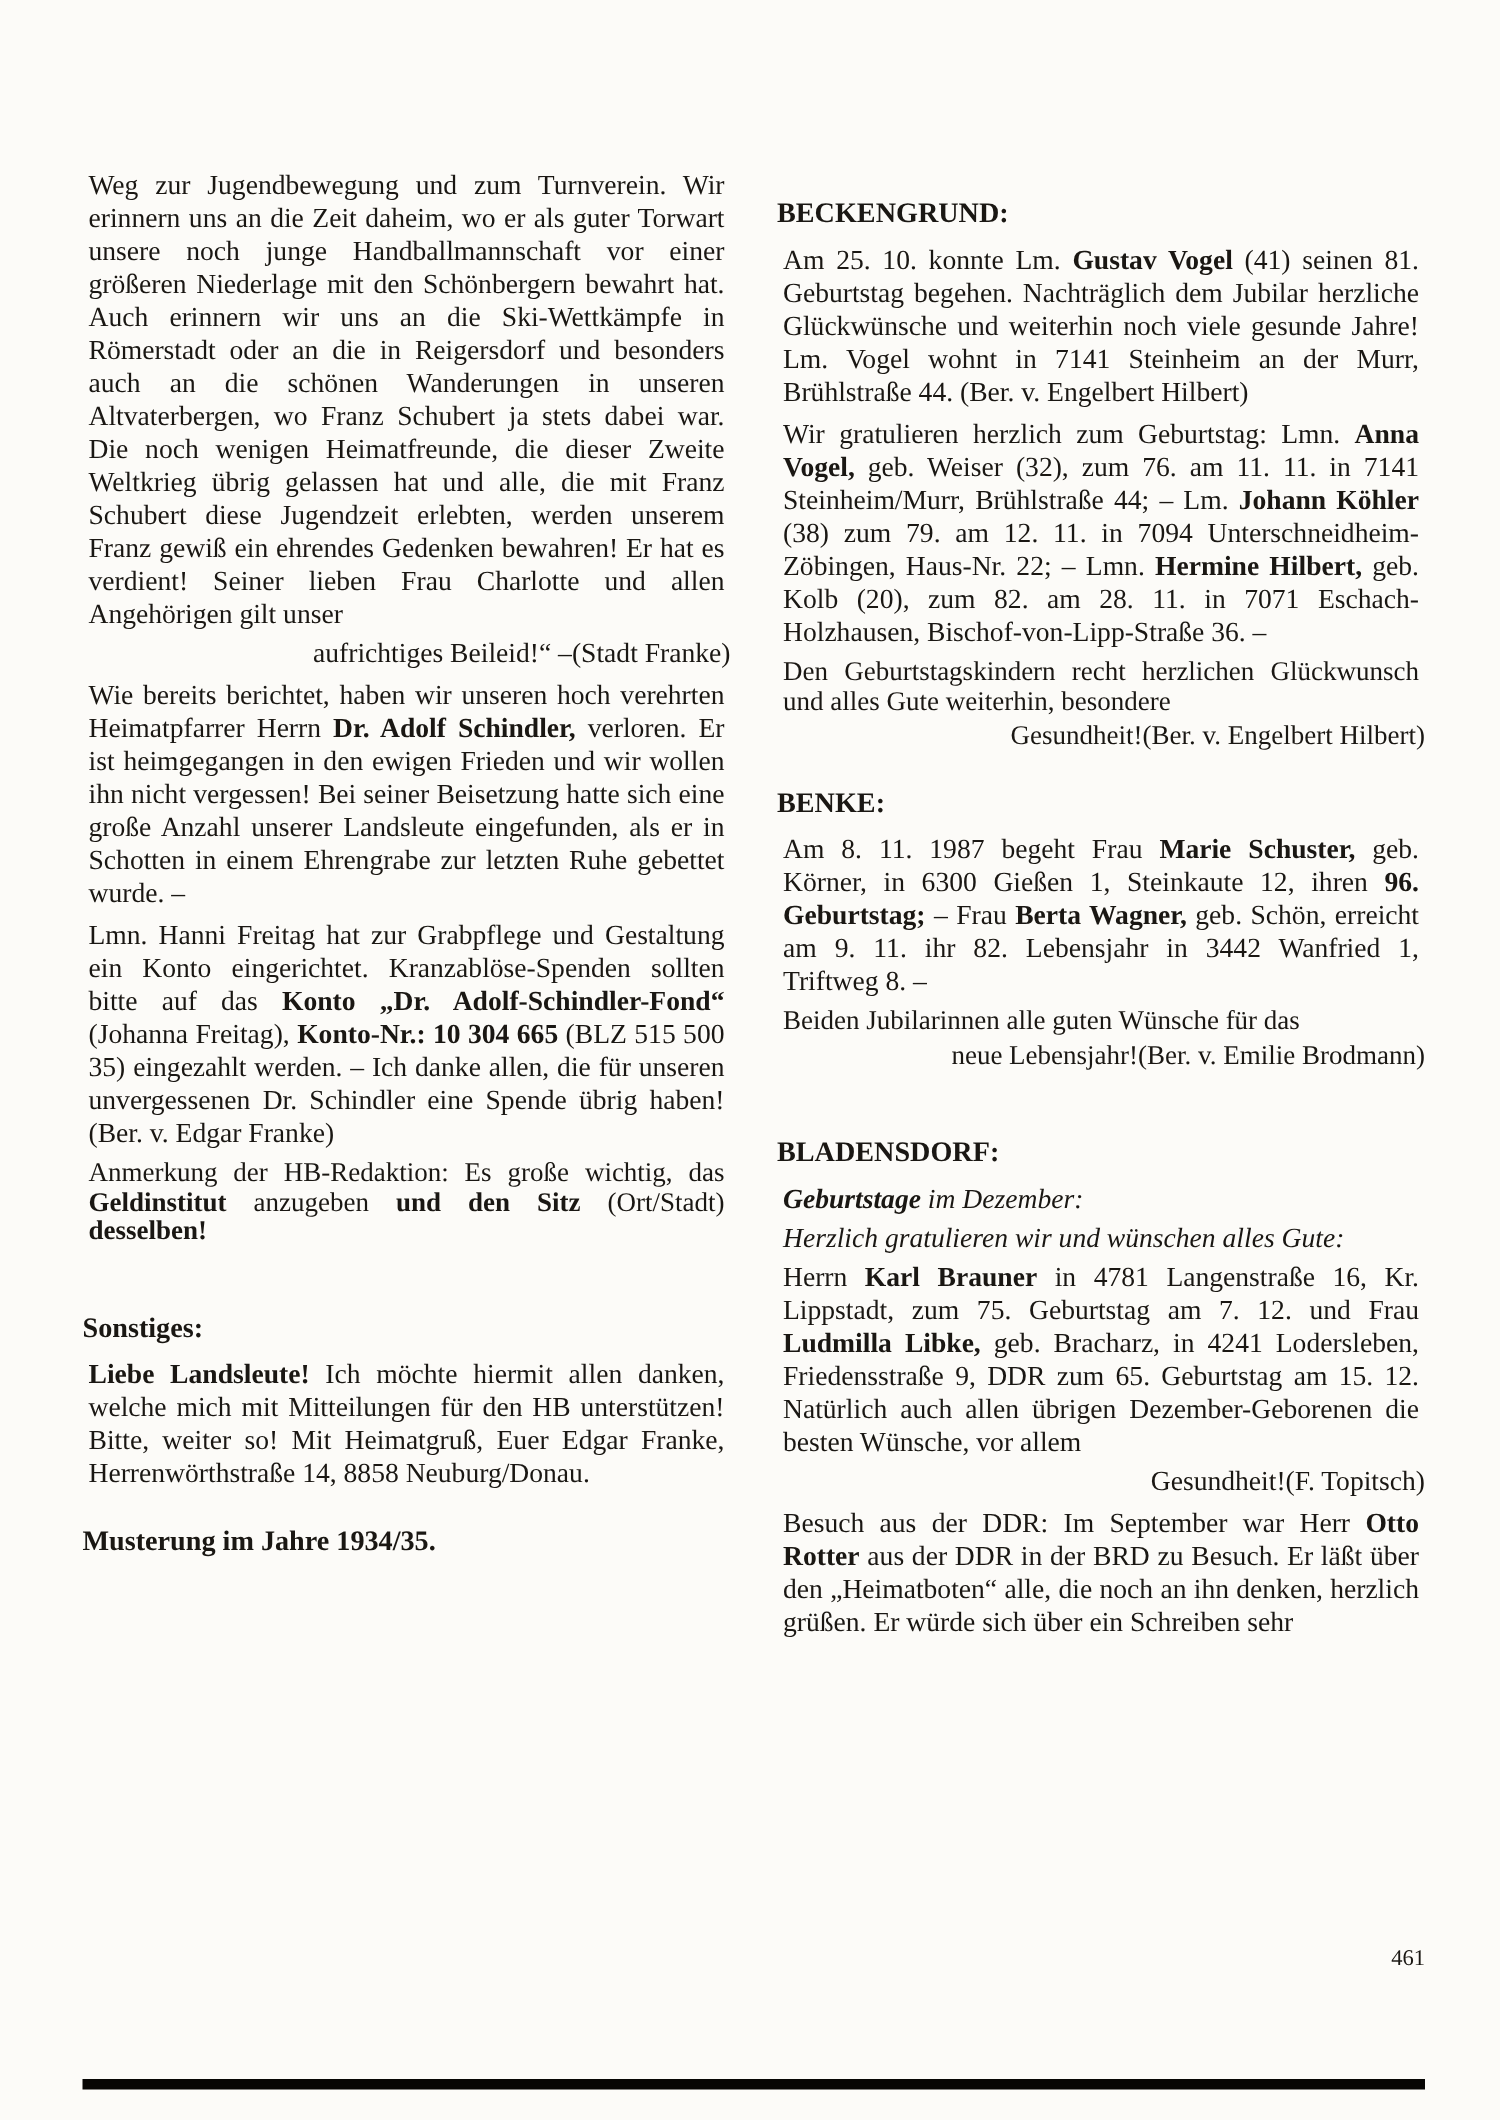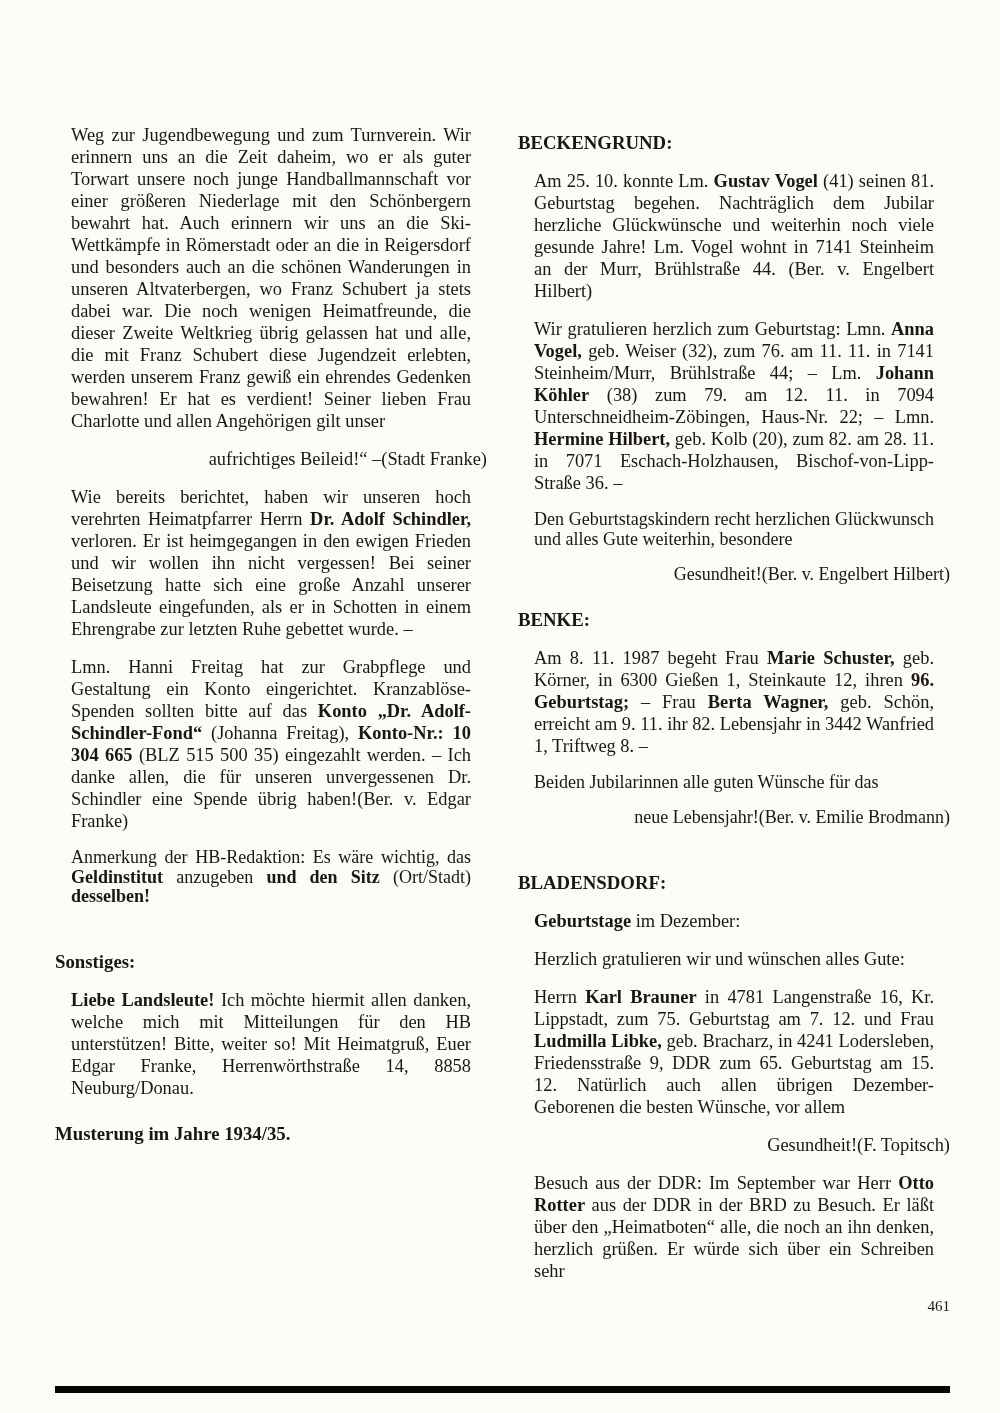--- a/index.html
+++ b/index.html
@@ -16,7 +16,7 @@
     display: flex; gap: 31px;
   }
   .col { width: 432px; }
-  p { margin: 16px; }
+  p { margin: 4px; }
   .body  { font-size: 18.4px; line-height: 22px;  text-align: justify; hyphens: auto; }
   .small { font-size: 18px; line-height: 19.6px; text-align: justify; hyphens: auto; }
   .heading {

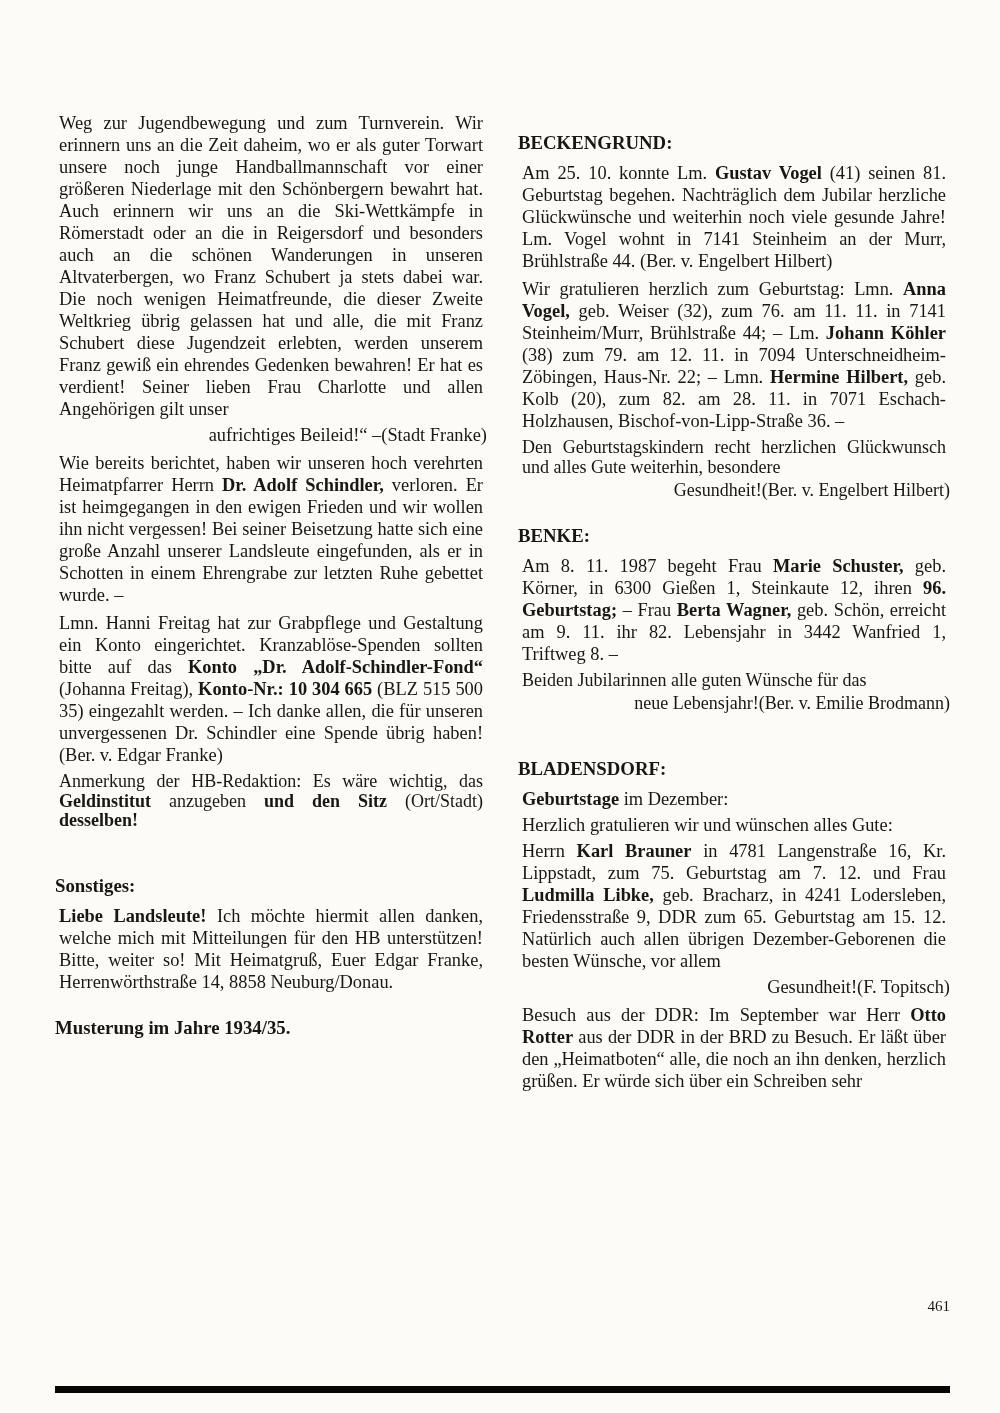--- a/index.html
+++ b/index.html
@@ -63,7 +63,7 @@
       </div>
 
       <div class="block">
-        <p class="small"><span>Anmerkung der HB-Redaktion: Es wäre wichtig, das </span><b>Geldinstitut</b><span> anzugeben </span><b>und den Sitz</b><span> (Ort/Stadt) </span><b>desselben!</b></p>
+        <p class="small"><span>Anmerkung der HB-Redaktion: Es große wichtig, das </span><b>Geldinstitut</b><span> anzugeben </span><b>und den Sitz</b><span> (Ort/Stadt) </span><b>desselben!</b></p>
       </div>
 
       <h3 class="heading mt-xl">Sonstiges:</h3>

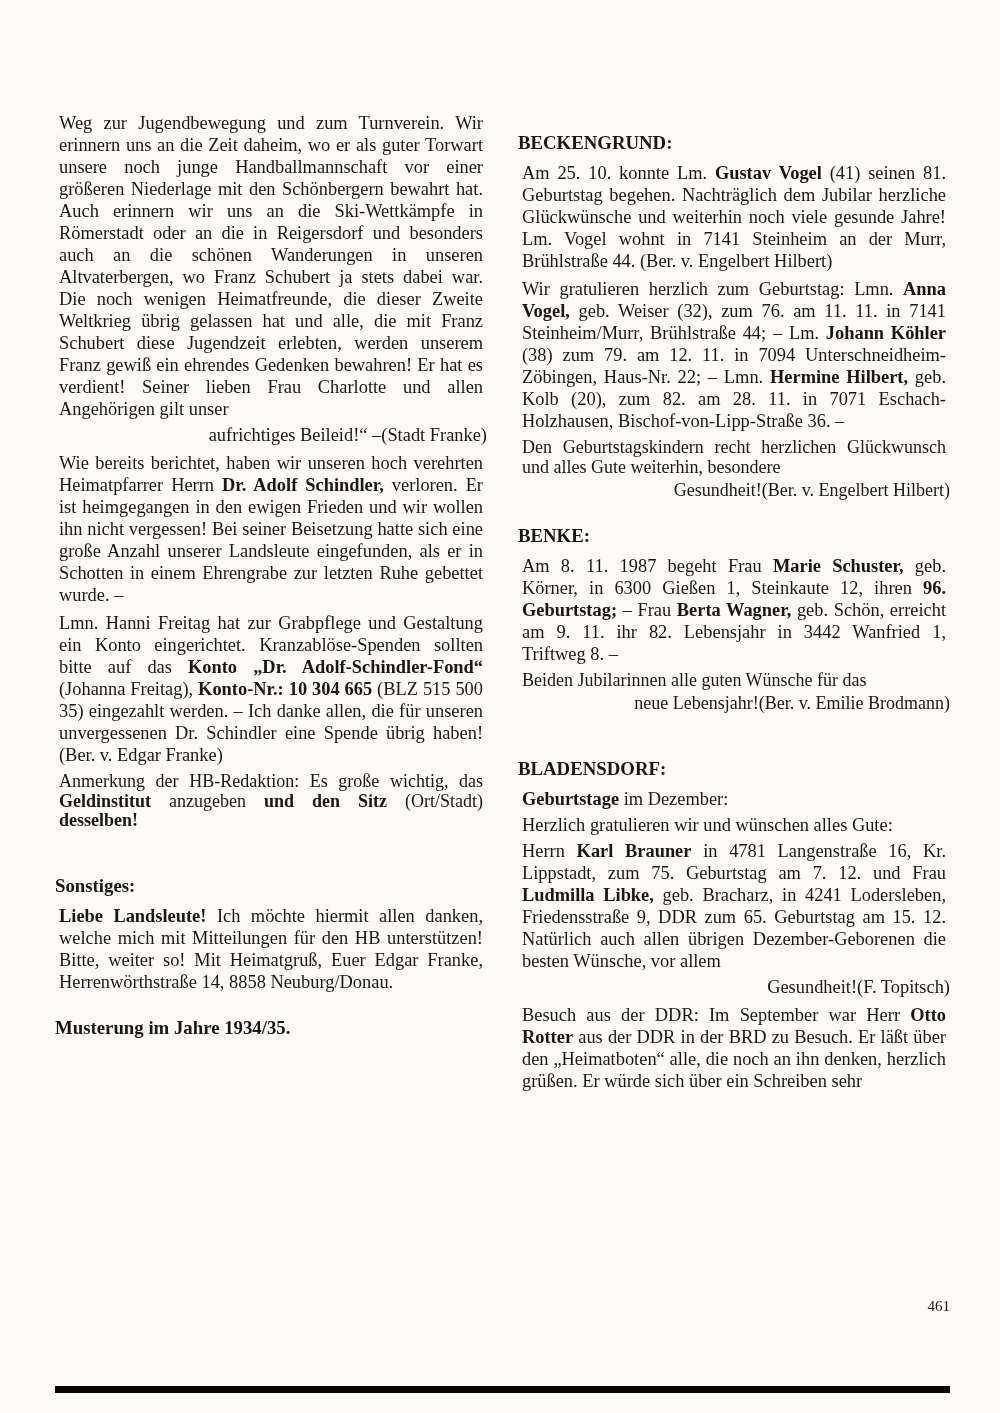--- a/index.html
+++ b/index.html
@@ -25,7 +25,7 @@
   }
   .heading.mt-xl { margin-top: 44px; }
   .block { margin: 0 0 6px 0; }
-  .block.tight { margin-bottom: 0; }
+  .block.tight { margin-bottom: 0; font-style: italic; }
   .lastline { display: flex; justify-content: flex-end; }
   b { font-weight: 700; }
   .pagenum {

